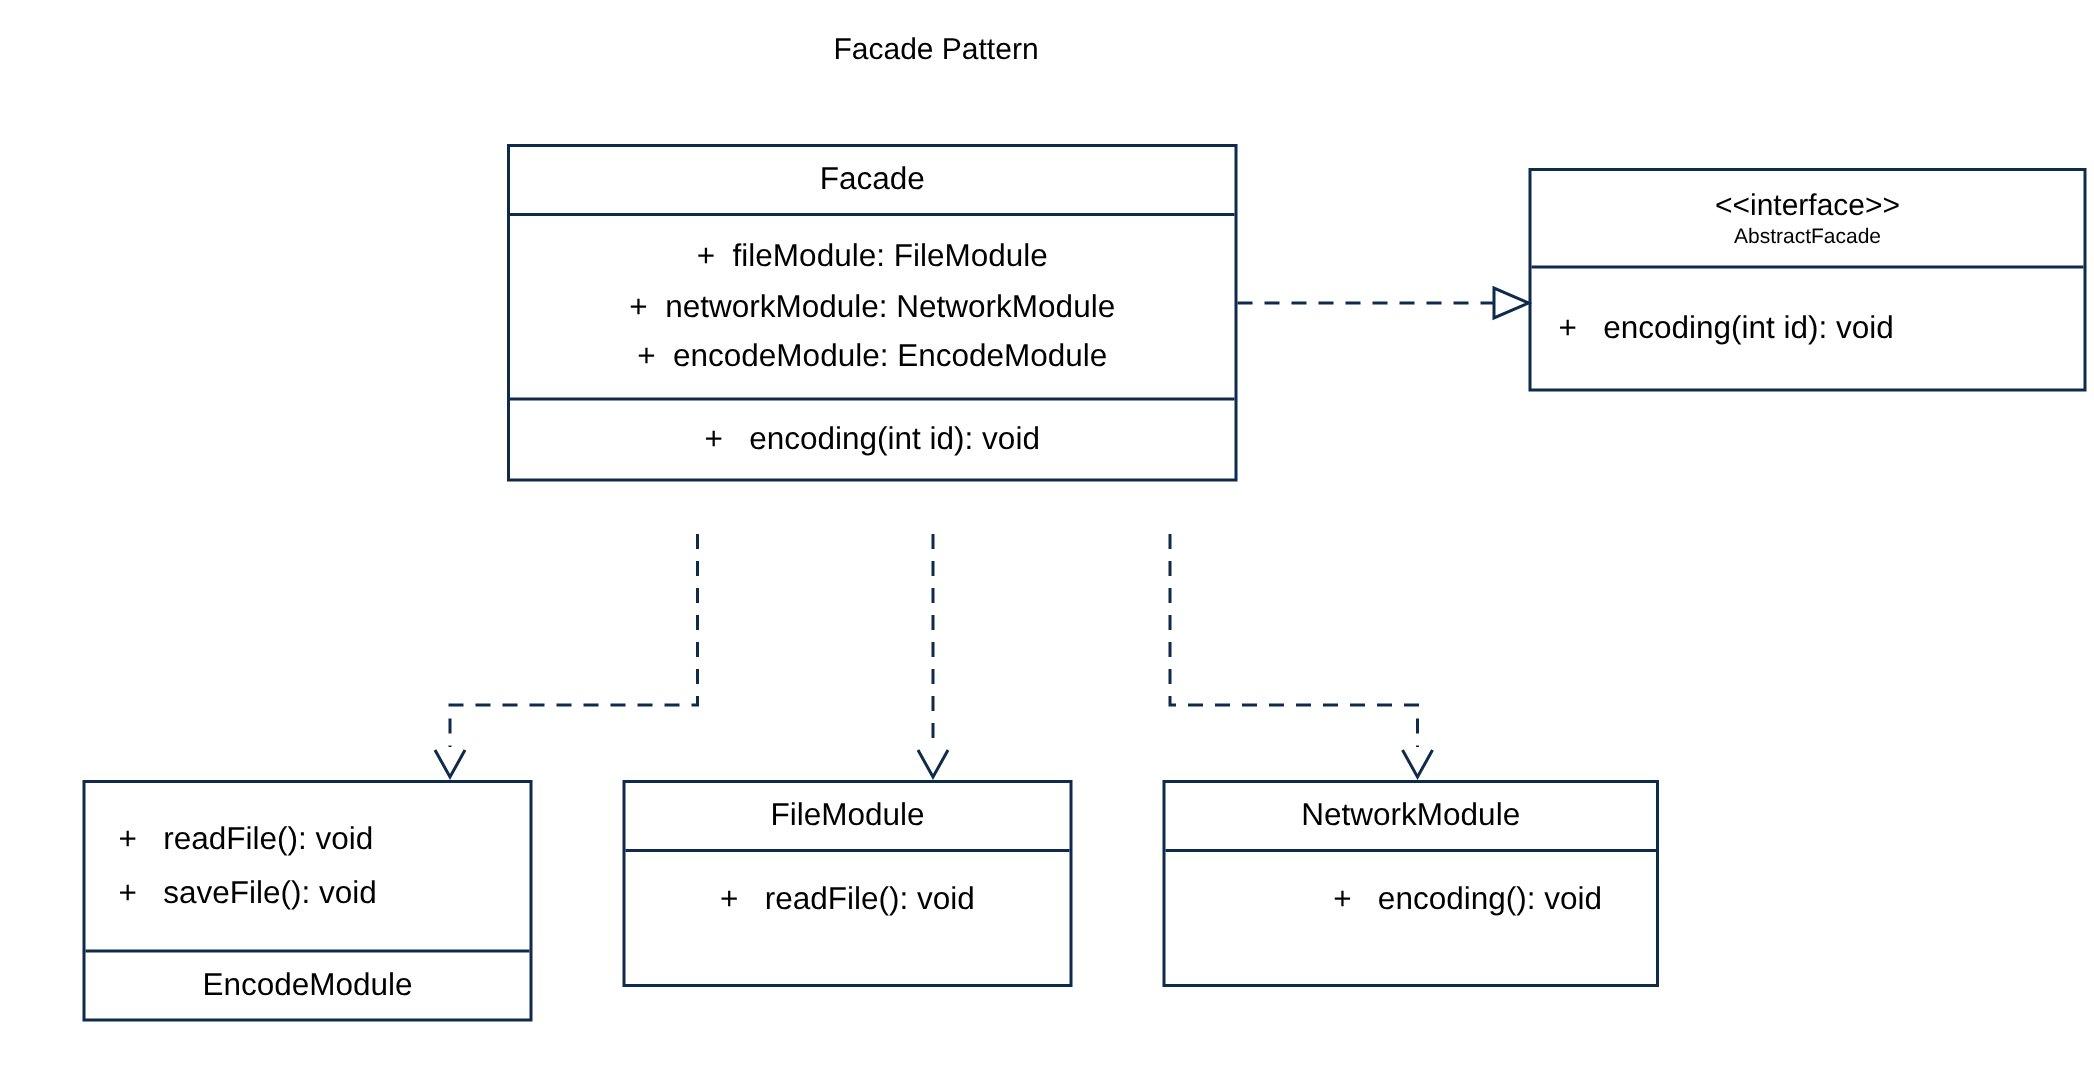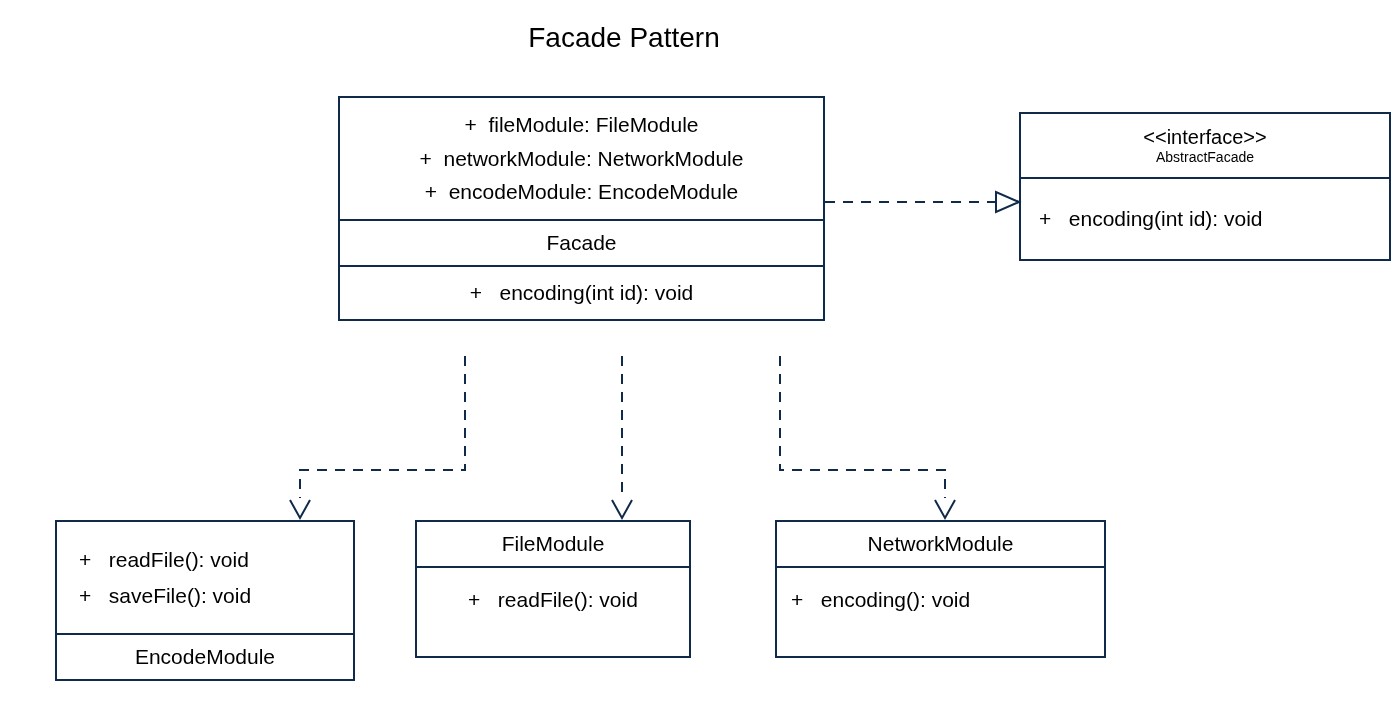--- a/index.html
+++ b/index.html
@@ -18,7 +18,7 @@
     width: 1248px;
     top: 22px;
     text-align: center;
-    font-size: 28px;
+    font-size: 20px;
     font-weight: 400;
   }
   .class-box {

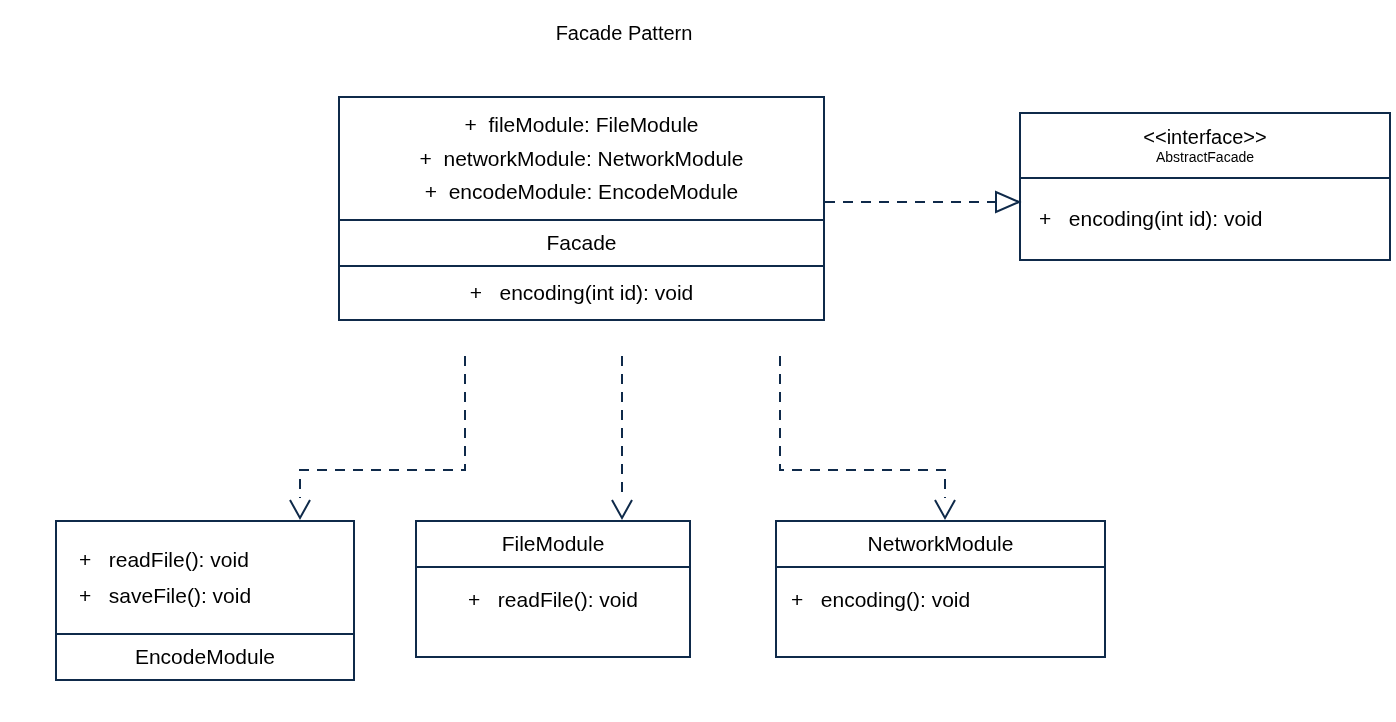--- a/index.html
+++ b/index.html
@@ -63,12 +63,12 @@
 <div class="title">Facade Pattern</div>
 
 <div class="class-box" style="left:338px; top:96px; width:487px;">
+  <div class="section name-section">Facade</div>
   <div class="section" style="text-align:center; line-height:1.6;">
     <div class="member-line">+  fileModule: FileModule</div>
     <div class="member-line">+  networkModule: NetworkModule</div>
     <div class="member-line">+  encodeModule: EncodeModule</div>
   </div>
-  <div class="section name-section">Facade</div>
   <div class="section" style="text-align:center; padding-top:14px; padding-bottom:14px;">
     <div class="member-line">+   encoding(int id): void</div>
   </div>

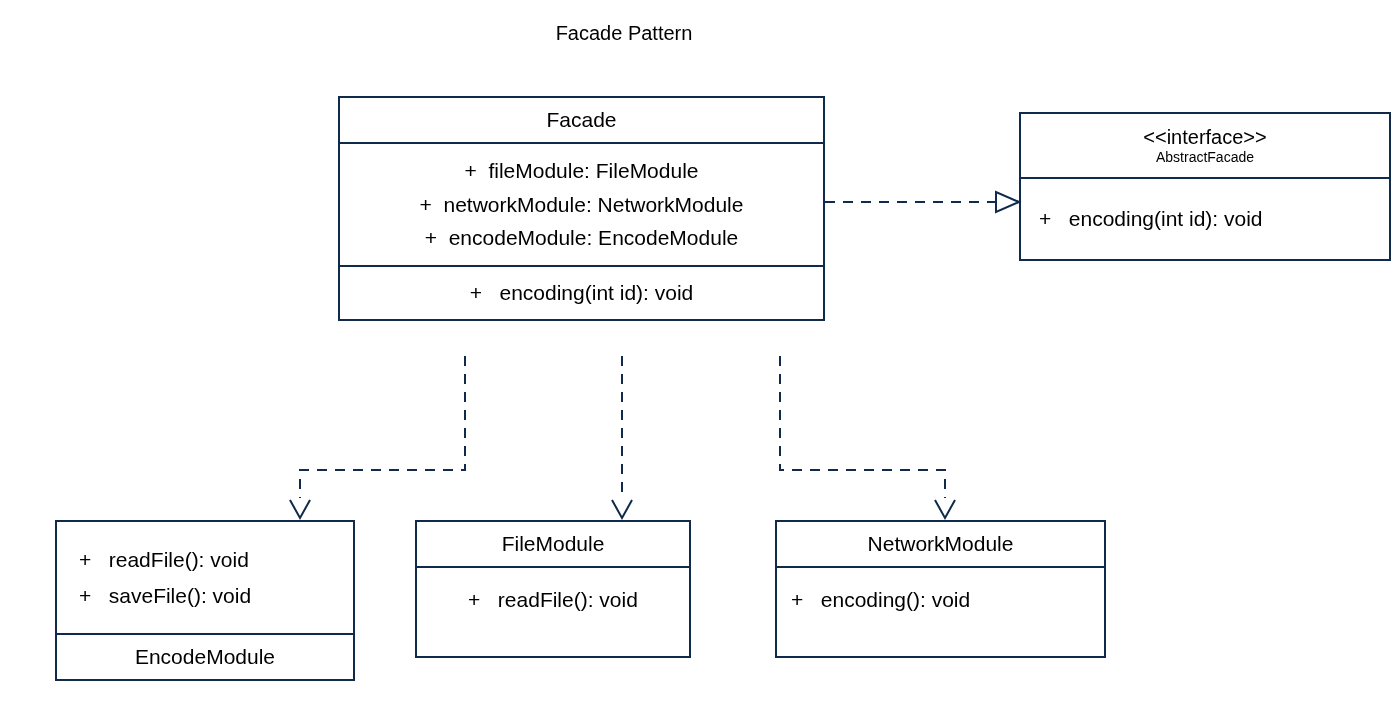--- a/index.html
+++ b/index.html
@@ -92,7 +92,7 @@
   <div class="section name-section">EncodeModule</div>
 </div>
 
-<div class="class-box" style="left:415px; top:520px; width:276px;">
+<div class="class-box" style="left:415px; top:520px; width:300px;">
   <div class="section name-section">FileModule</div>
   <div class="section" style="padding:20px 22px; min-height:88px; text-align:center;">
     <div class="member-line">+   readFile(): void</div>

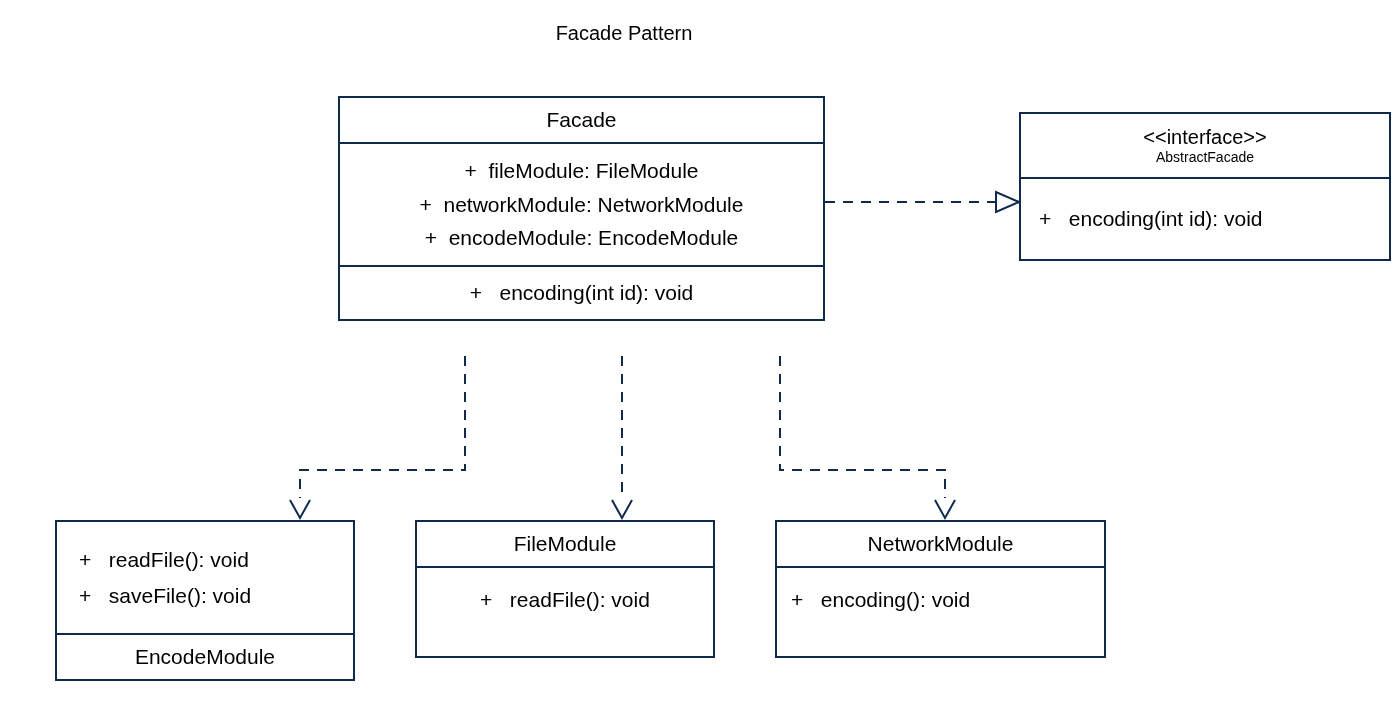--- a/index.html
+++ b/index.html
@@ -101,7 +101,7 @@
 
 <div class="class-box" style="left:775px; top:520px; width:331px;">
   <div class="section name-section">NetworkModule</div>
-  <div class="section" style="padding:20px 14px; min-height:88px; text-align:left;">
+  <div class="section" style="padding:20px 36px; min-height:88px; text-align:right;">
     <div class="member-line">+   encoding(): void</div>
   </div>
 </div>

